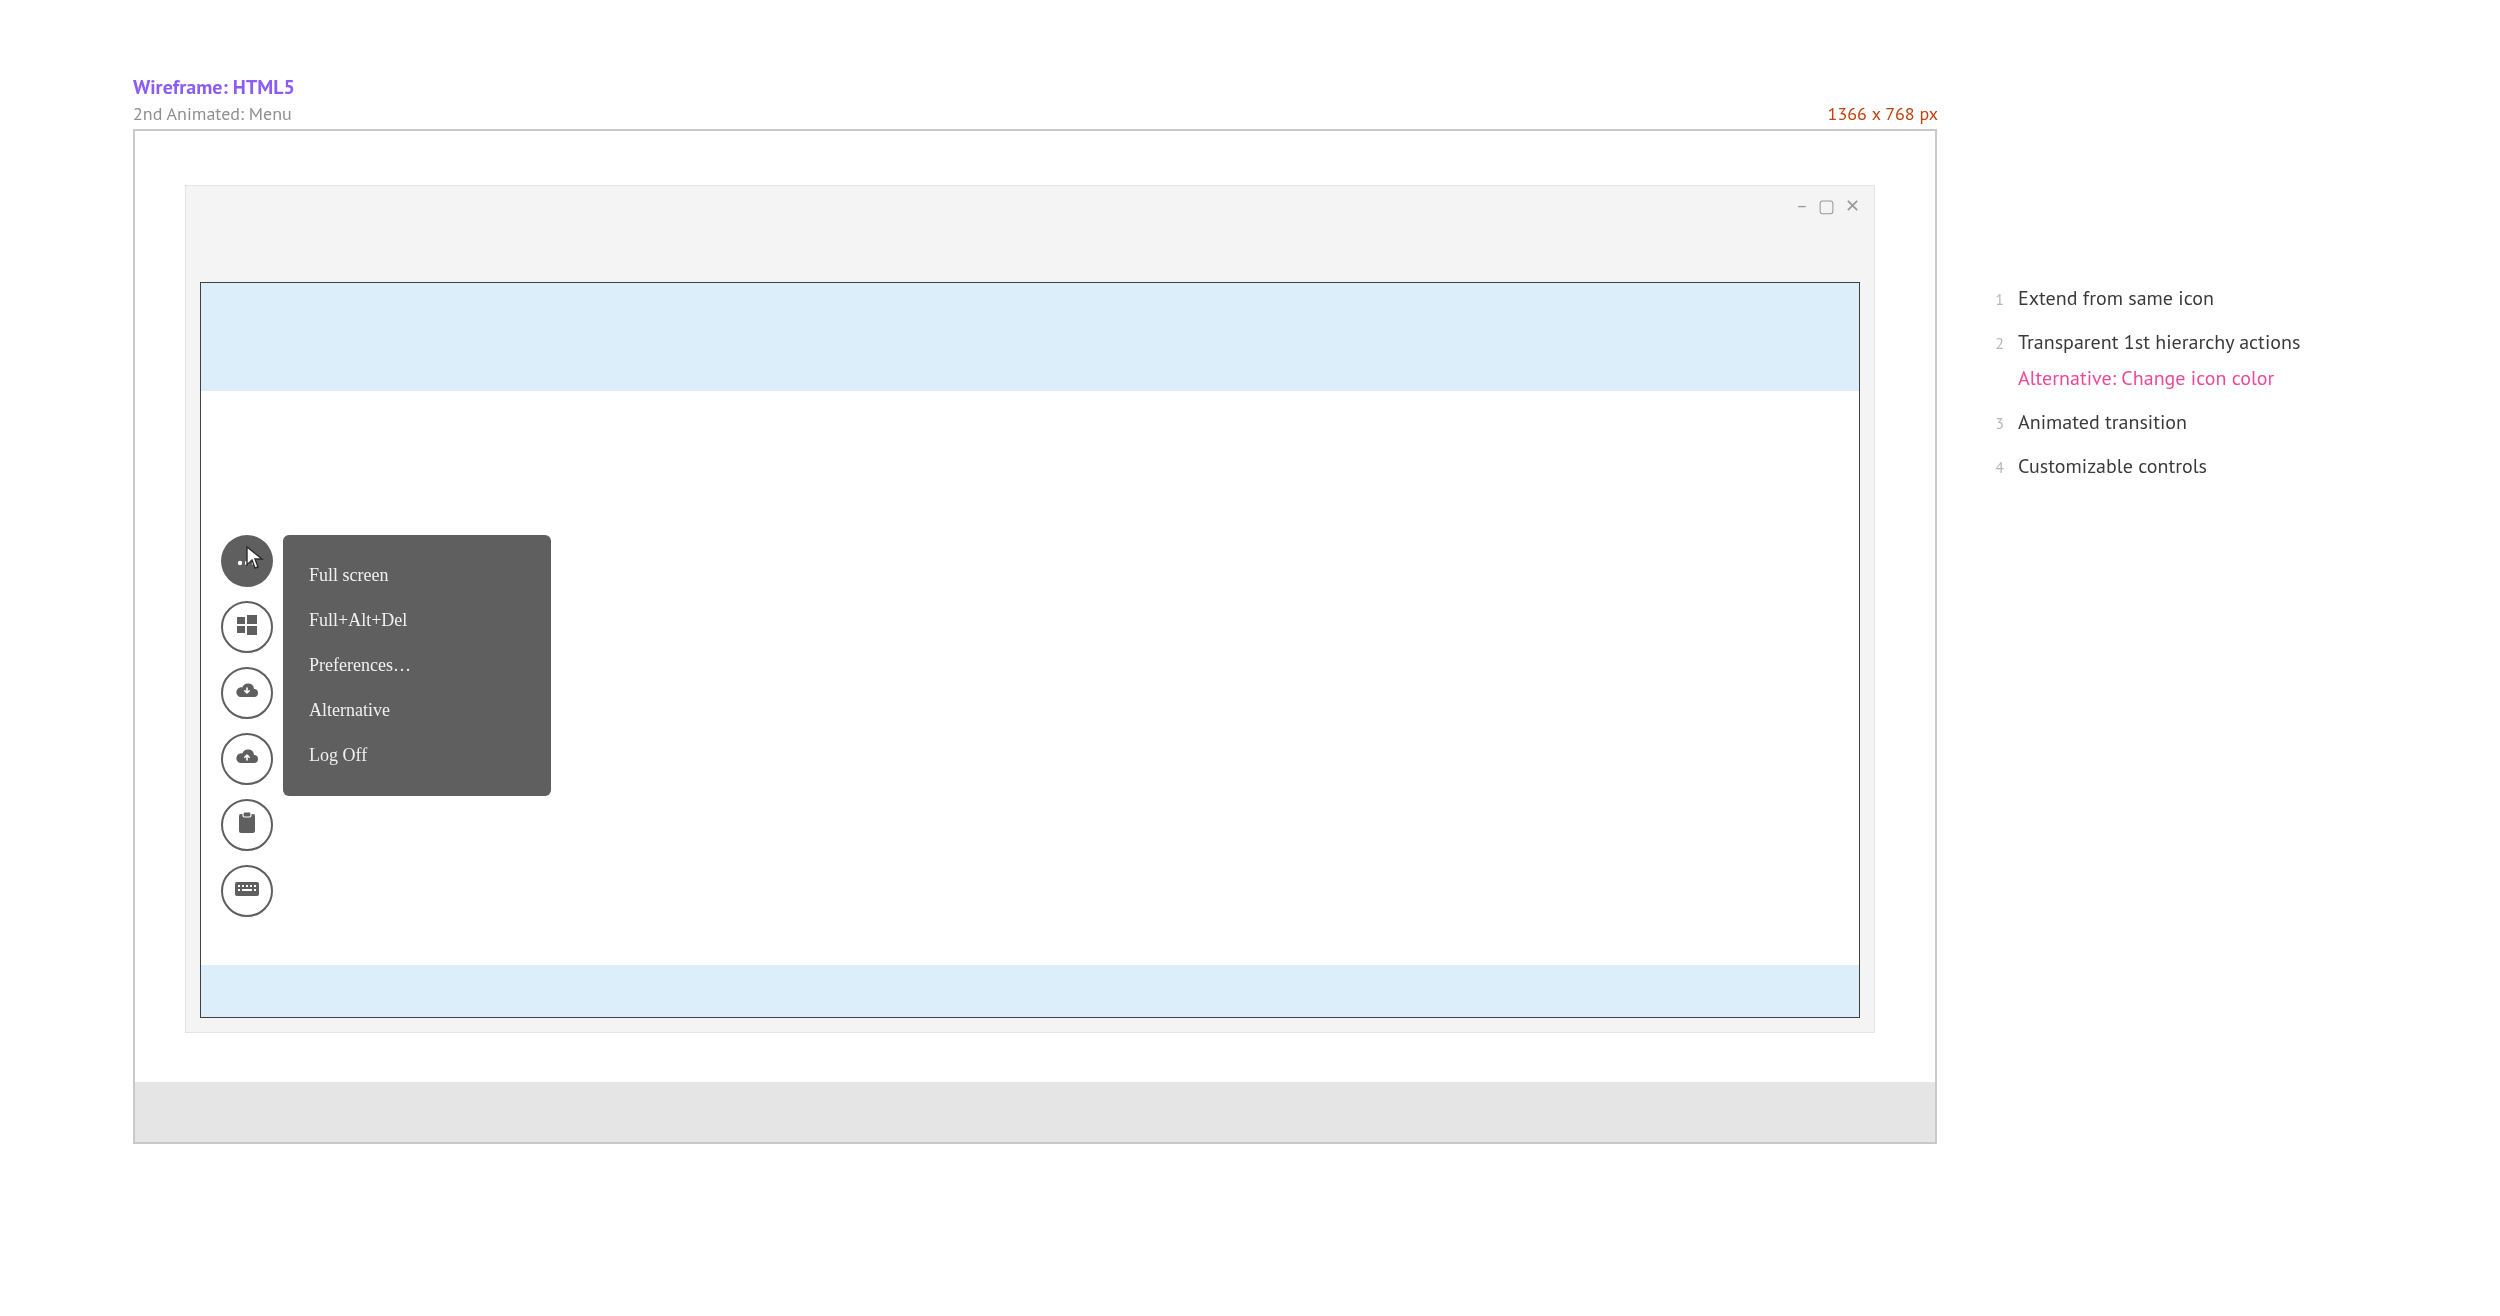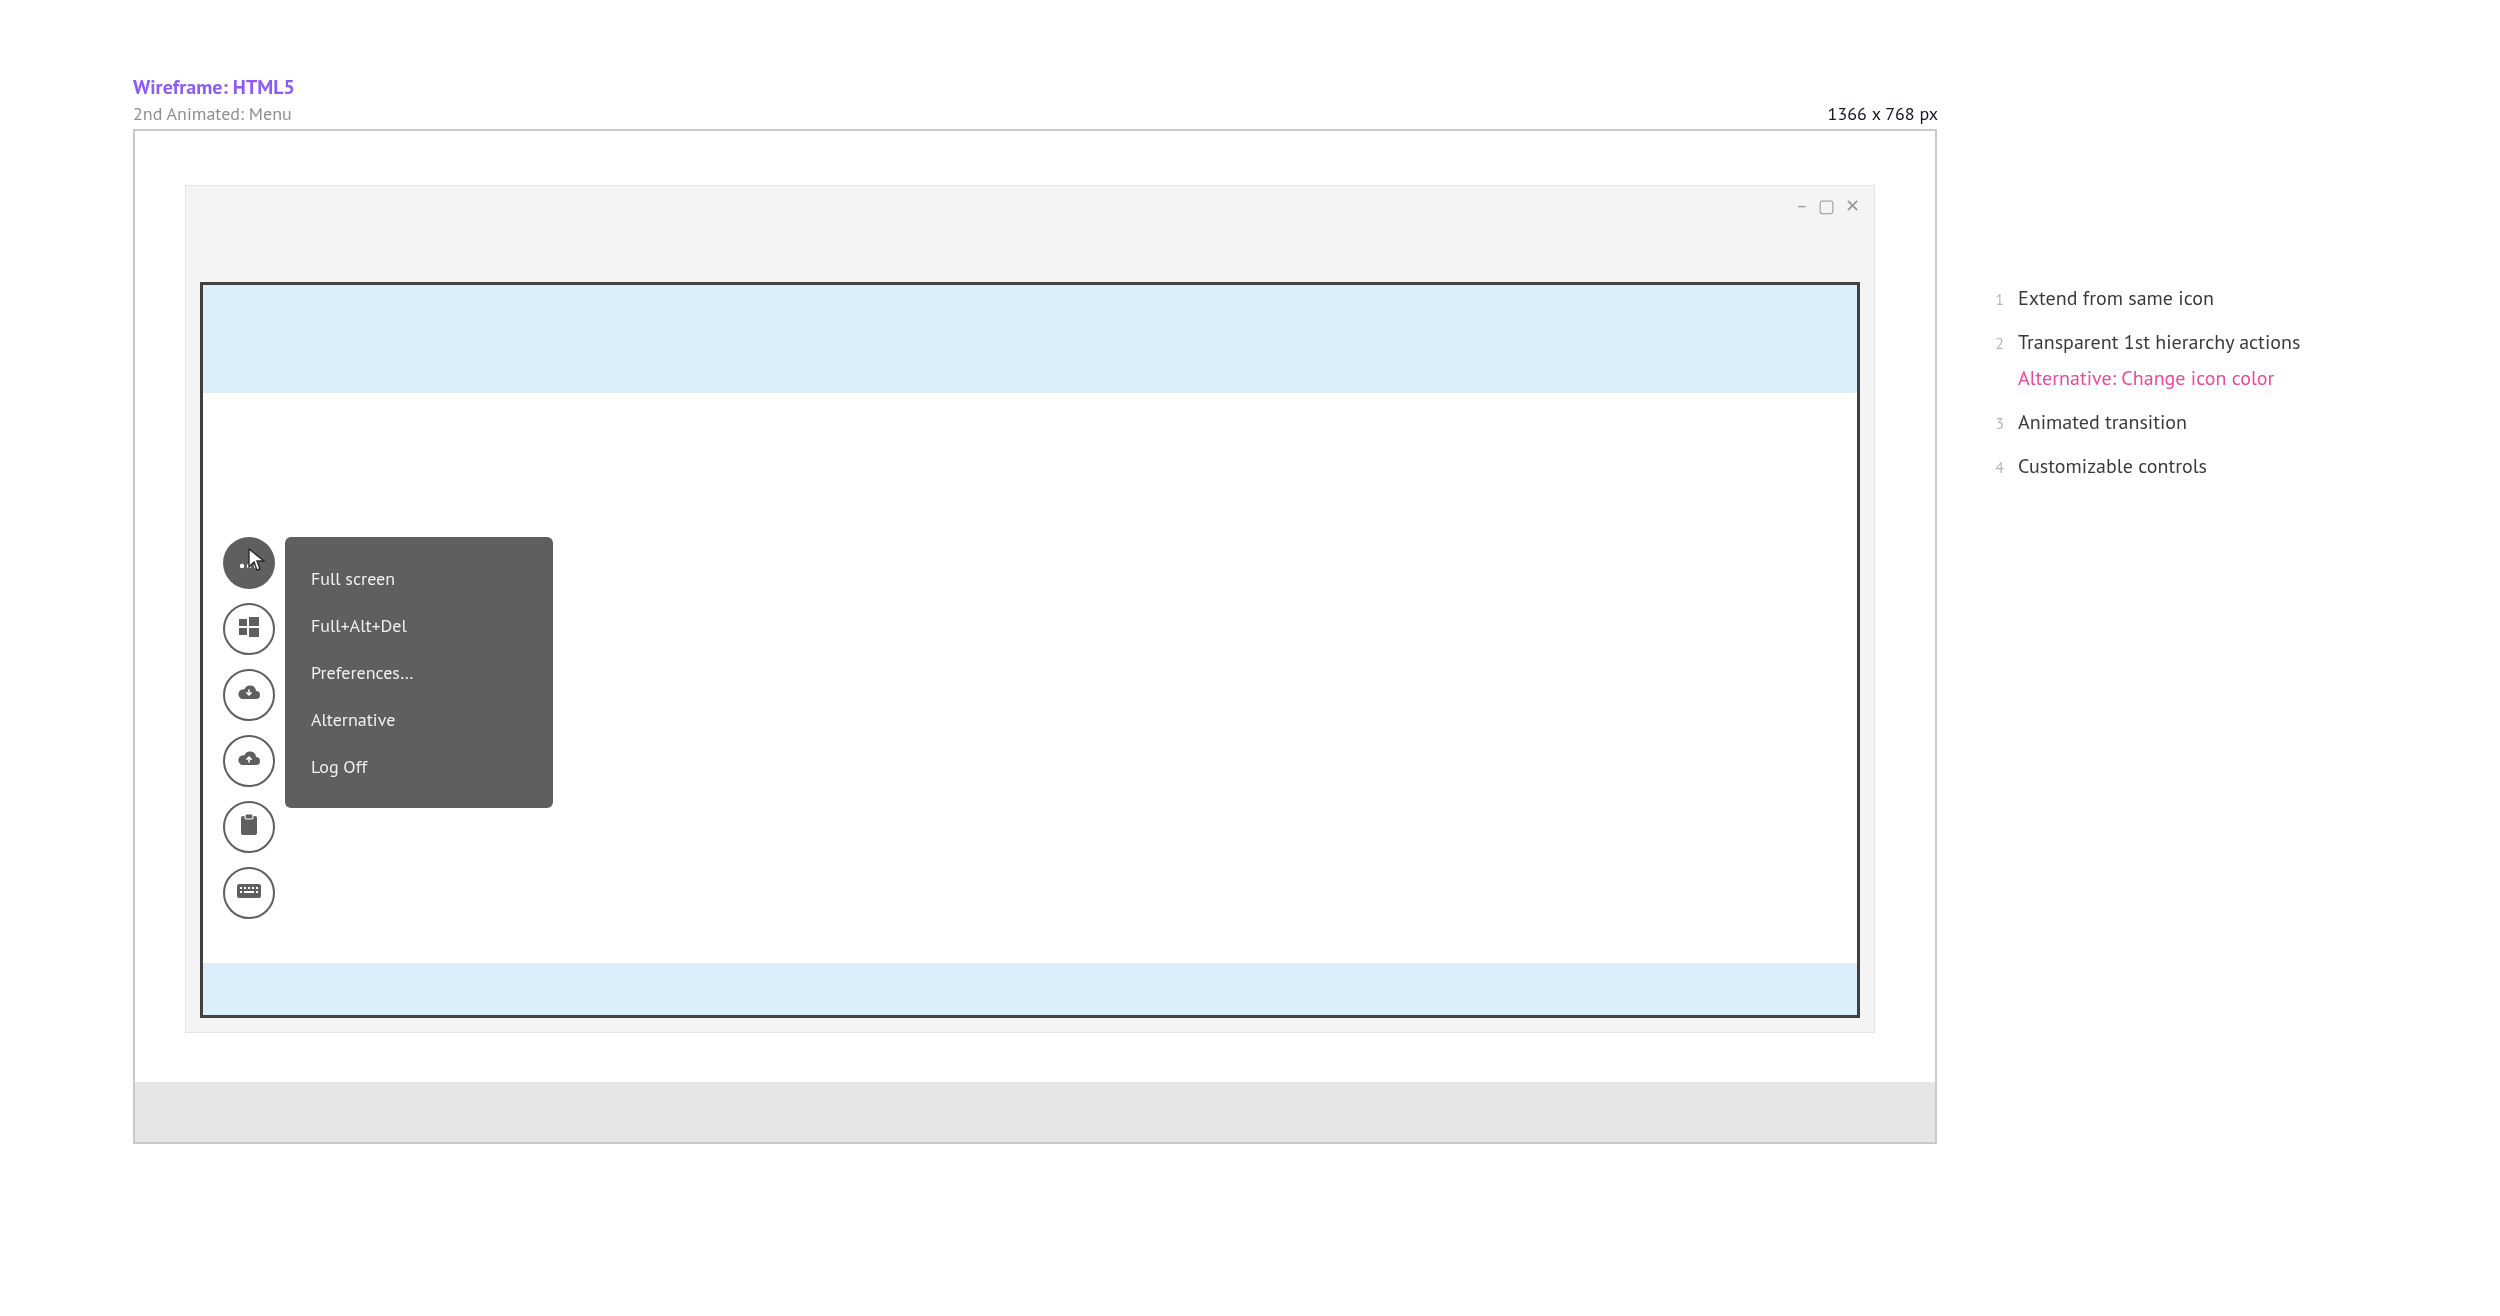--- a/index.html
+++ b/index.html
@@ -9,7 +9,7 @@
   
   .title { position: absolute; left: 133px; top: 74px; font-weight: 700; font-size: 20px; color: #8b5cf6; }
   .subtitle { position: absolute; left: 133px; top: 102px; font-size: 18px; color: #8f8f8f; }
-  .dimensions { position: absolute; right: calc(2500px - 1938px); top: 102px; font-size: 18px; color: #0f172a; }
+  .dimensions { position: absolute; right: calc(2500px - 1938px); top: 102px; font-size: 18px; color: #c2410c; }
 
   
   .frame {

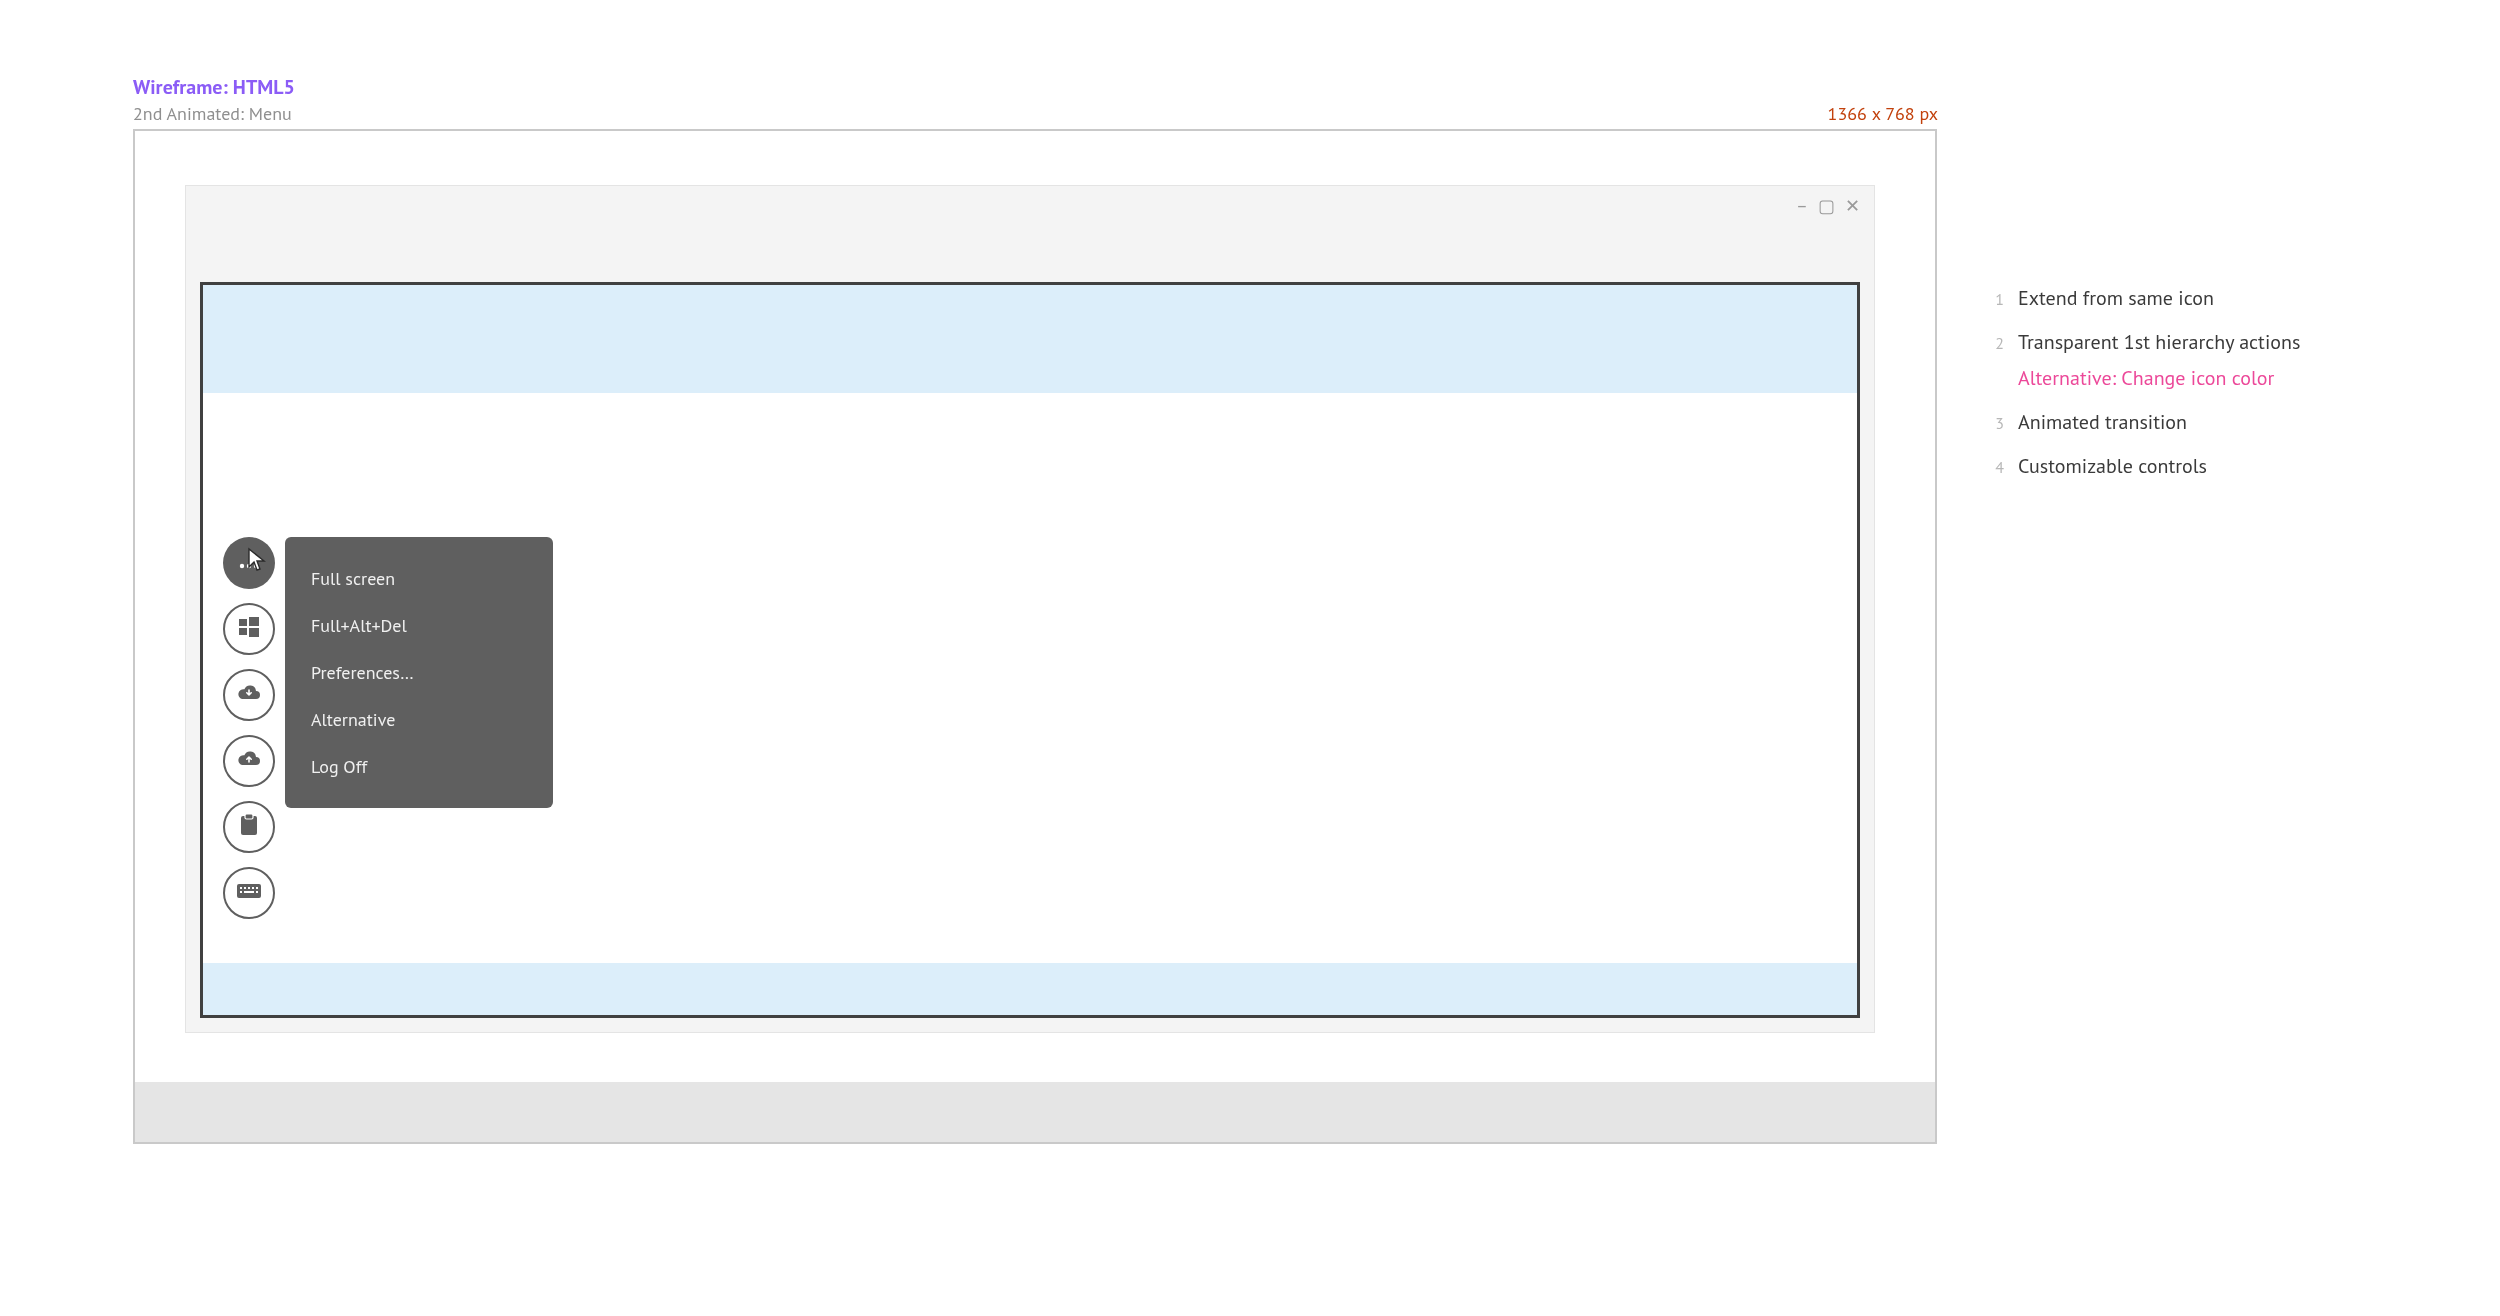--- a/index.html
+++ b/index.html
@@ -55,7 +55,8 @@
     left: 14px; right: 14px;
     top: 96px; bottom: 14px;
     background: #ffffff;
-    border: 3px solid #404040;
+    border: 1px solid #404040;
+    font-family: Liberation Serif, serif;
   }
   .band-top {
     position: absolute; left: 0; right: 0; top: 0; height: 108px;

